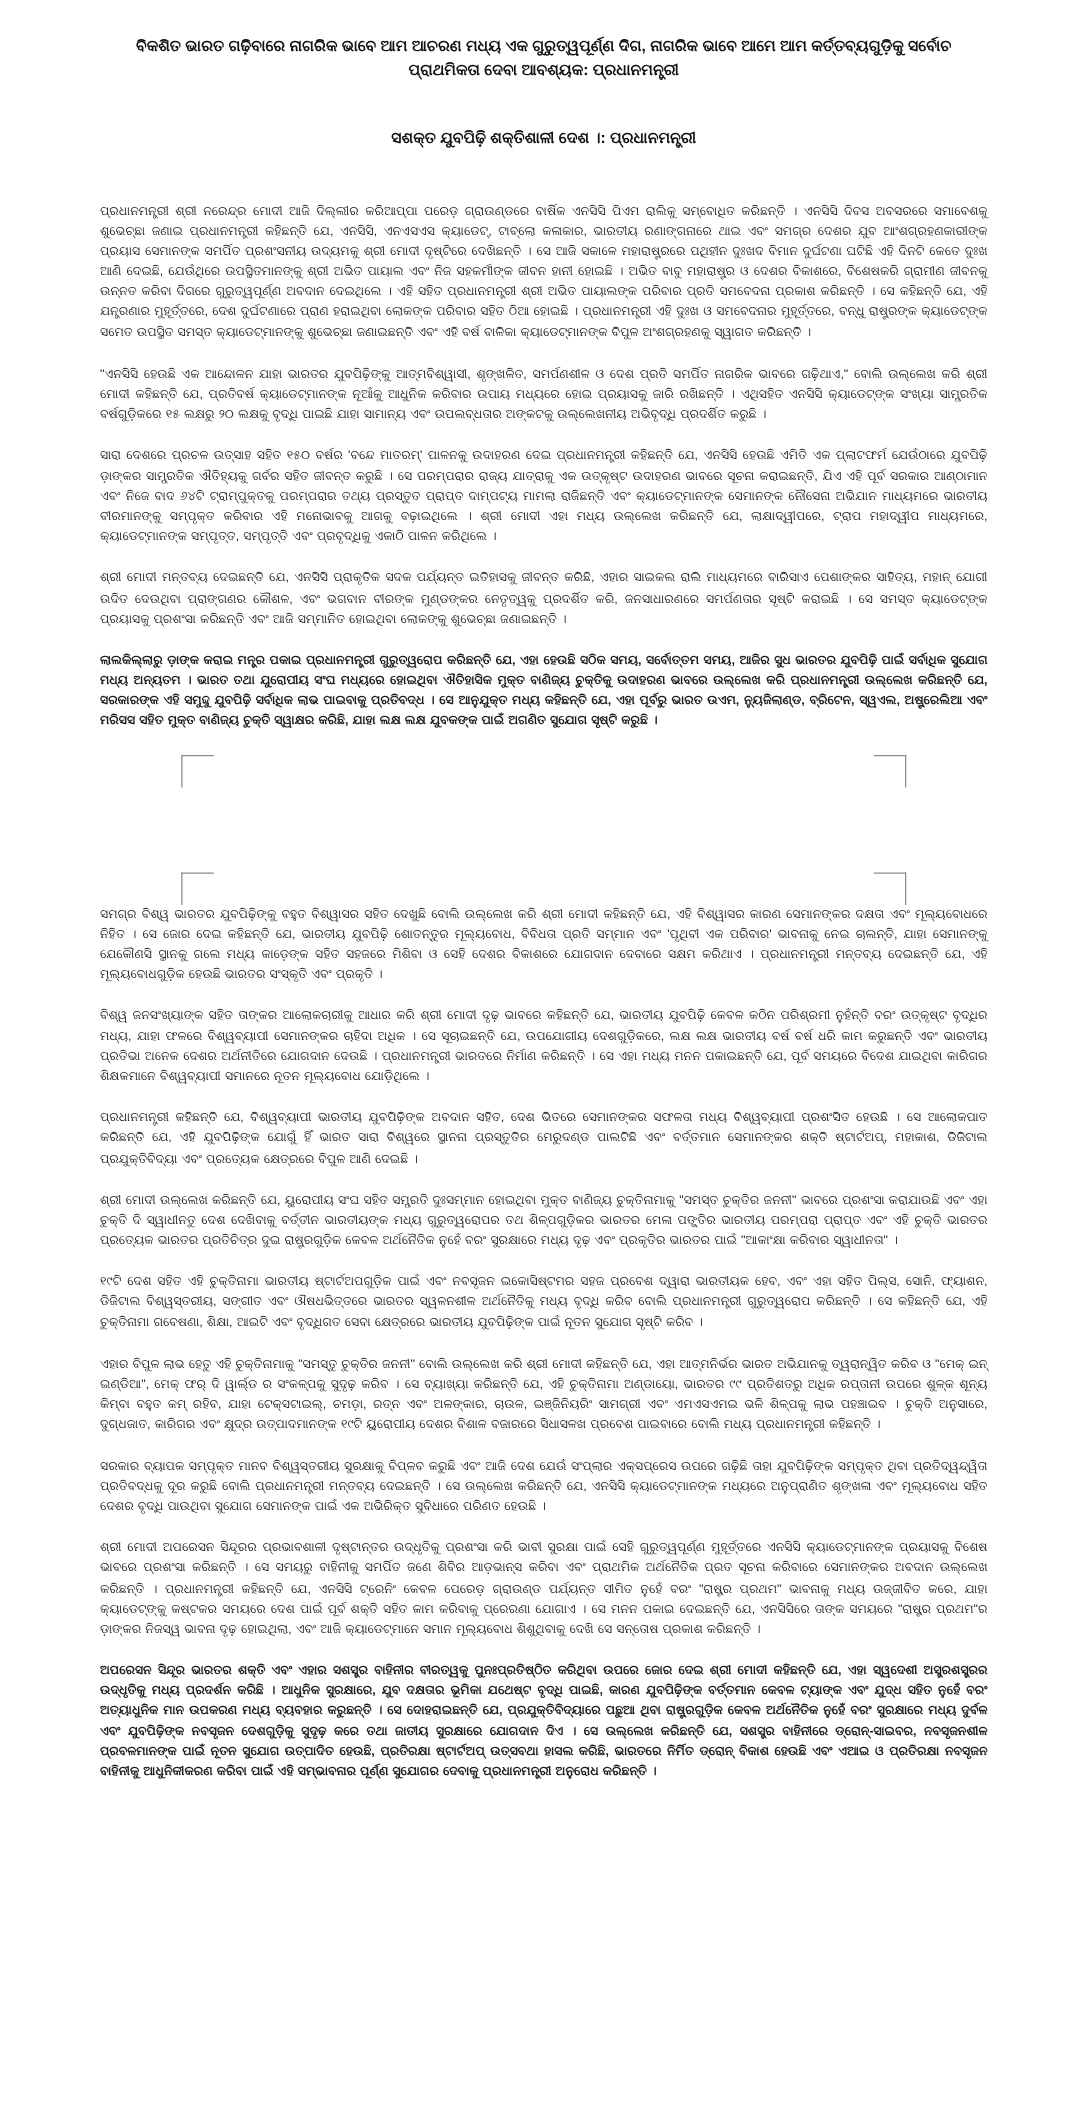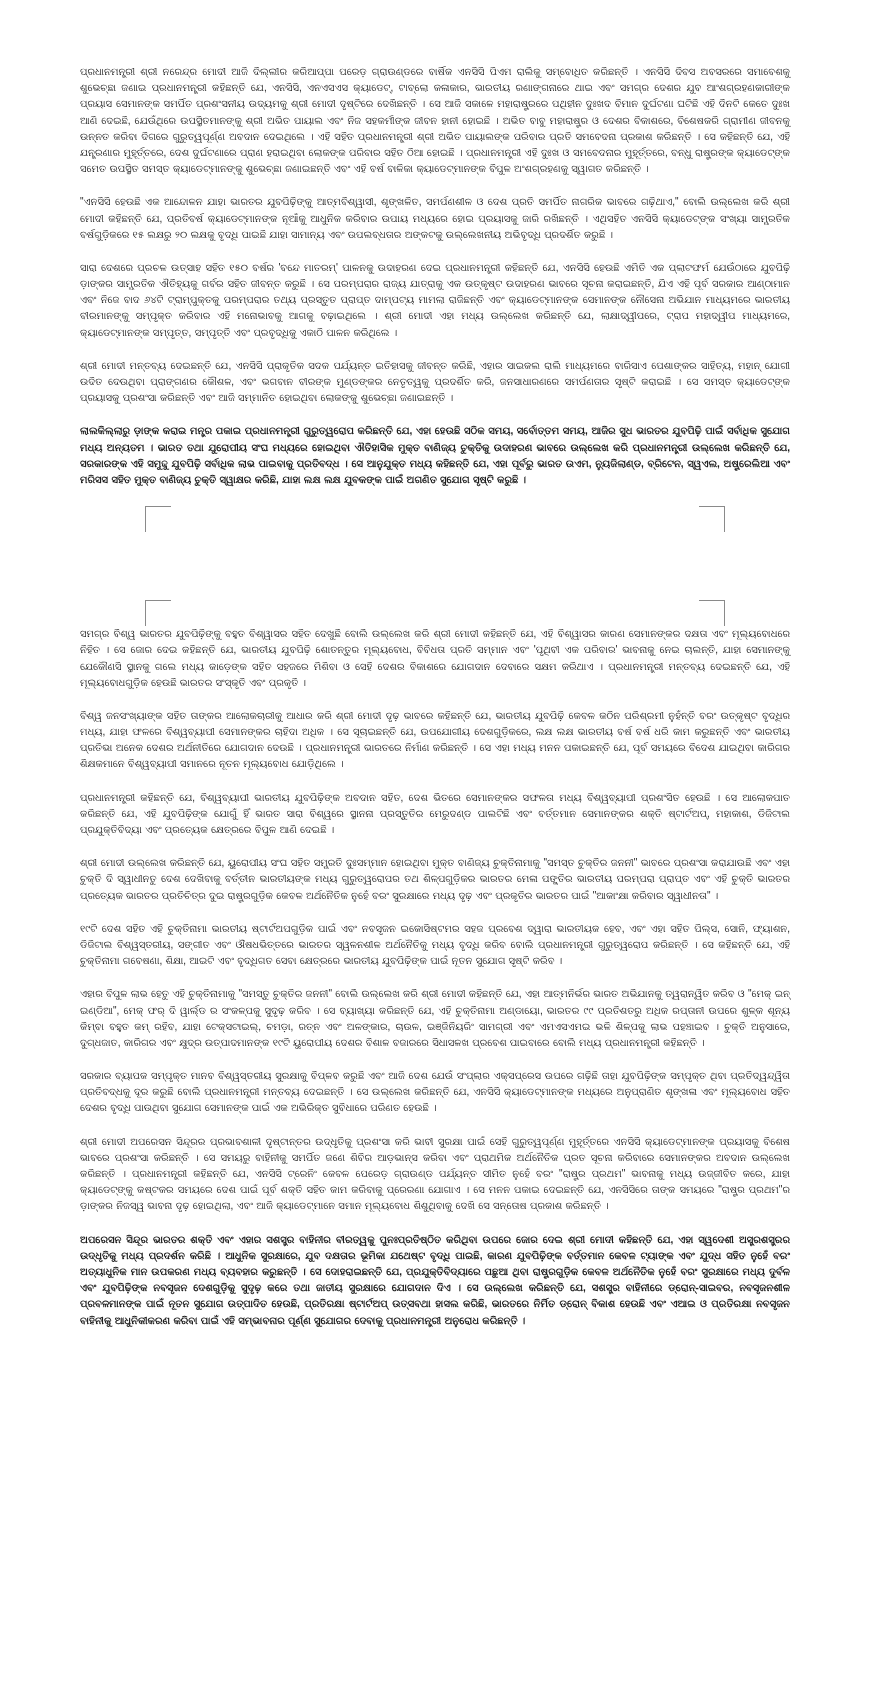--- a/index.html
+++ b/index.html
@@ -94,6 +94,7 @@
 
   <div class="wrap">
 
+    <div class="doc-header">ବିକଶିତ ଭାରତ ଗଢ଼ିବାରେ ନାଗରିକ ଭାବେ ଆମ ଆଚରଣ ମଧ୍ୟ ଏକ ଗୁରୁତ୍ୱପୂର୍ଣ୍ଣ ଦିଗ, ନାଗରିକ ଭାବେ ଆମେ ଆମ କର୍ତ୍ତବ୍ୟଗୁଡ଼ିକୁ ସର୍ବୋଚ ପ୍ରାଥମିକତା ଦେବା ଆବଶ୍ୟକ: ପ୍ରଧାନମନ୍ତ୍ରୀ</div>
 
 
     <div class="body-block">

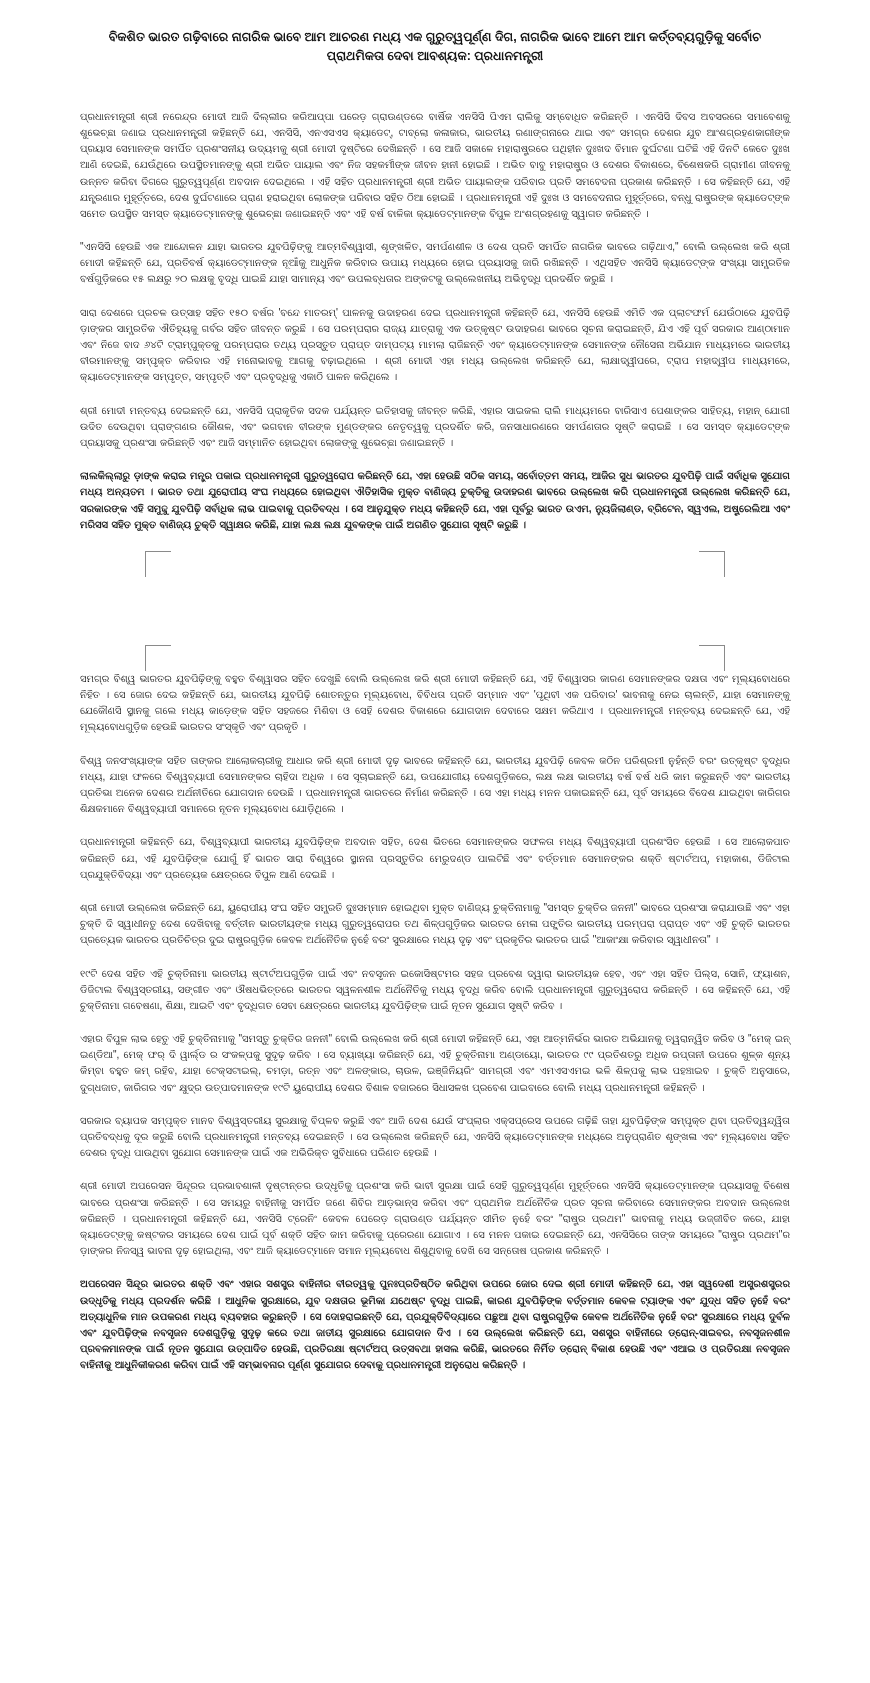--- a/index.html
+++ b/index.html
@@ -96,6 +96,7 @@
 
     <div class="doc-header">ବିକଶିତ ଭାରତ ଗଢ଼ିବାରେ ନାଗରିକ ଭାବେ ଆମ ଆଚରଣ ମଧ୍ୟ ଏକ ଗୁରୁତ୍ୱପୂର୍ଣ୍ଣ ଦିଗ, ନାଗରିକ ଭାବେ ଆମେ ଆମ କର୍ତ୍ତବ୍ୟଗୁଡ଼ିକୁ ସର୍ବୋଚ ପ୍ରାଥମିକତା ଦେବା ଆବଶ୍ୟକ: ପ୍ରଧାନମନ୍ତ୍ରୀ</div>
 
+    <div class="doc-subheader">ସଶକ୍ତ ଯୁବପିଢ଼ି ଶକ୍ତିଶାଳୀ ଦେଶ ।: ପ୍ରଧାନମନ୍ତ୍ରୀ</div>
 
     <div class="body-block">
       <p class="para">ପ୍ରଧାନମନ୍ତ୍ରୀ ଶ୍ରୀ ନରେନ୍ଦ୍ର ମୋଦୀ ଆଜି ଦିଲ୍ଲୀର କରିଆପ୍ପା ପରେଡ଼ ଗ୍ରାଉଣ୍ଡରେ ବାର୍ଷିକ ଏନସିସି ପିଏମ ରାଲିକୁ ସମ୍ବୋଧିତ କରିଛନ୍ତି । ଏନସିସି ଦିବସ ଅବସରରେ ସମାବେଶକୁ ଶୁଭେଚ୍ଛା ଜଣାଇ ପ୍ରଧାନମନ୍ତ୍ରୀ କହିଛନ୍ତି ଯେ, ଏନସିସି, ଏନଏସଏସ କ୍ୟାଡେଟ୍, ଟାବ୍ଲୋ କଳାକାର, ଭାରତୀୟ ରଣାଙ୍ଗନାରେ ଥାଇ ଏବଂ ସମଗ୍ର ଦେଶର ଯୁବ ଆଂଶଗ୍ରହଣକାରୀଙ୍କ ପ୍ରୟାସ ସେମାନଙ୍କ ସମର୍ପିତ ପ୍ରଶଂସନୀୟ ଉଦ୍ୟମକୁ ଶ୍ରୀ ମୋଦୀ ଦୃଷ୍ଟିରେ ଦେଖିଛନ୍ତି । ସେ ଆଜି ସକାଳେ ମହାରାଷ୍ଟ୍ରରେ ପଥିହୀନ ଦୁଃଖଦ ବିମାନ ଦୁର୍ଘଟଣା ଘଟିଛି ଏହି ଦିନଟି କେତେ ଦୁଃଖ ଆଣି ଦେଇଛି, ଯେଉଁଥିରେ ଉପସ୍ଥିତମାନଙ୍କୁ ଶ୍ରୀ ଅଭିତ ପାୟାଲ ଏବଂ ନିଜ ସହକର୍ମୀଙ୍କ ଜୀବନ ହାନୀ ହୋଇଛି । ଅଭିତ ବାବୁ ମହାରାଷ୍ଟ୍ର ଓ ଦେଶର ବିକାଶରେ, ବିଶେଷକରି ଗ୍ରାମୀଣ ଜୀବନକୁ ଉନ୍ନତ କରିବା ଦିଗରେ ଗୁରୁତ୍ୱପୂର୍ଣ୍ଣ ଅବଦାନ ଦେଇଥିଲେ । ଏହି ସହିତ ପ୍ରଧାନମନ୍ତ୍ରୀ ଶ୍ରୀ ଅଭିତ ପାୟାଲଙ୍କ ପରିବାର ପ୍ରତି ସମବେଦନା ପ୍ରକାଶ କରିଛନ୍ତି । ସେ କହିଛନ୍ତି ଯେ, ଏହି ଯନ୍ତ୍ରଣାର ମୁହୂର୍ତ୍ତରେ, ଦେଶ ଦୁର୍ଘଟଣାରେ ପ୍ରାଣ ହରାଇଥିବା ଲୋକଙ୍କ ପରିବାର ସହିତ ଠିଆ ହୋଇଛି । ପ୍ରଧାନମନ୍ତ୍ରୀ ଏହି ଦୁଃଖ ଓ ସମବେଦନାର ମୁହୂର୍ତ୍ତରେ, ବନ୍ଧୁ ରାଷ୍ଟ୍ରଙ୍କ କ୍ୟାଡେଟ୍ଙ୍କ ସମେତ ଉପସ୍ଥିତ ସମସ୍ତ କ୍ୟାଡେଟ୍ମାନଙ୍କୁ ଶୁଭେଚ୍ଛା ଜଣାଇଛନ୍ତି ଏବଂ ଏହି ବର୍ଷ ବାଳିକା କ୍ୟାଡେଟ୍ମାନଙ୍କ ବିପୁଳ ଅଂଶଗ୍ରହଣକୁ ସ୍ୱାଗତ କରିଛନ୍ତି ।</p>

